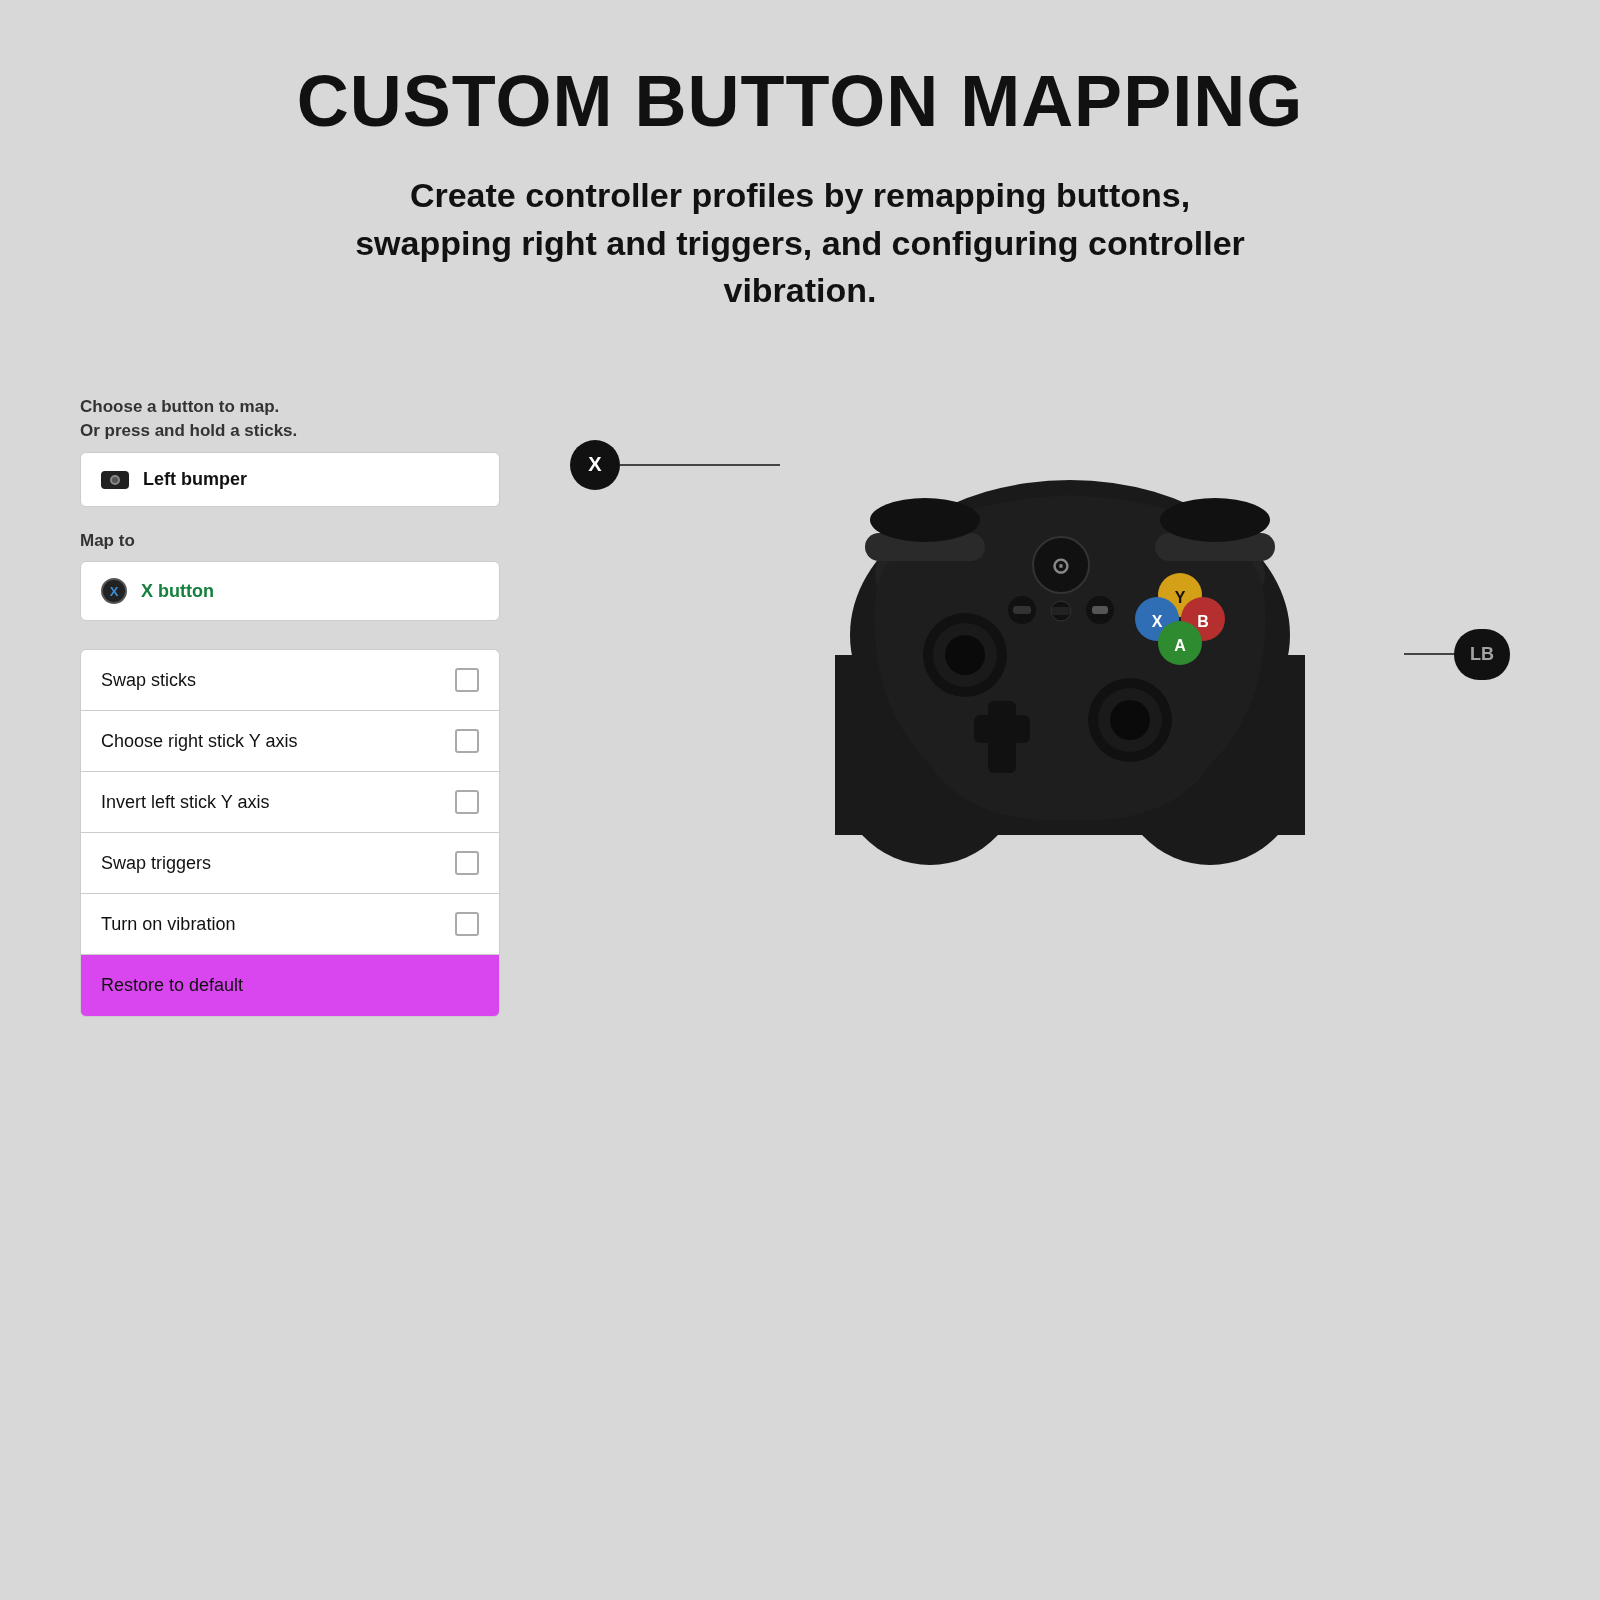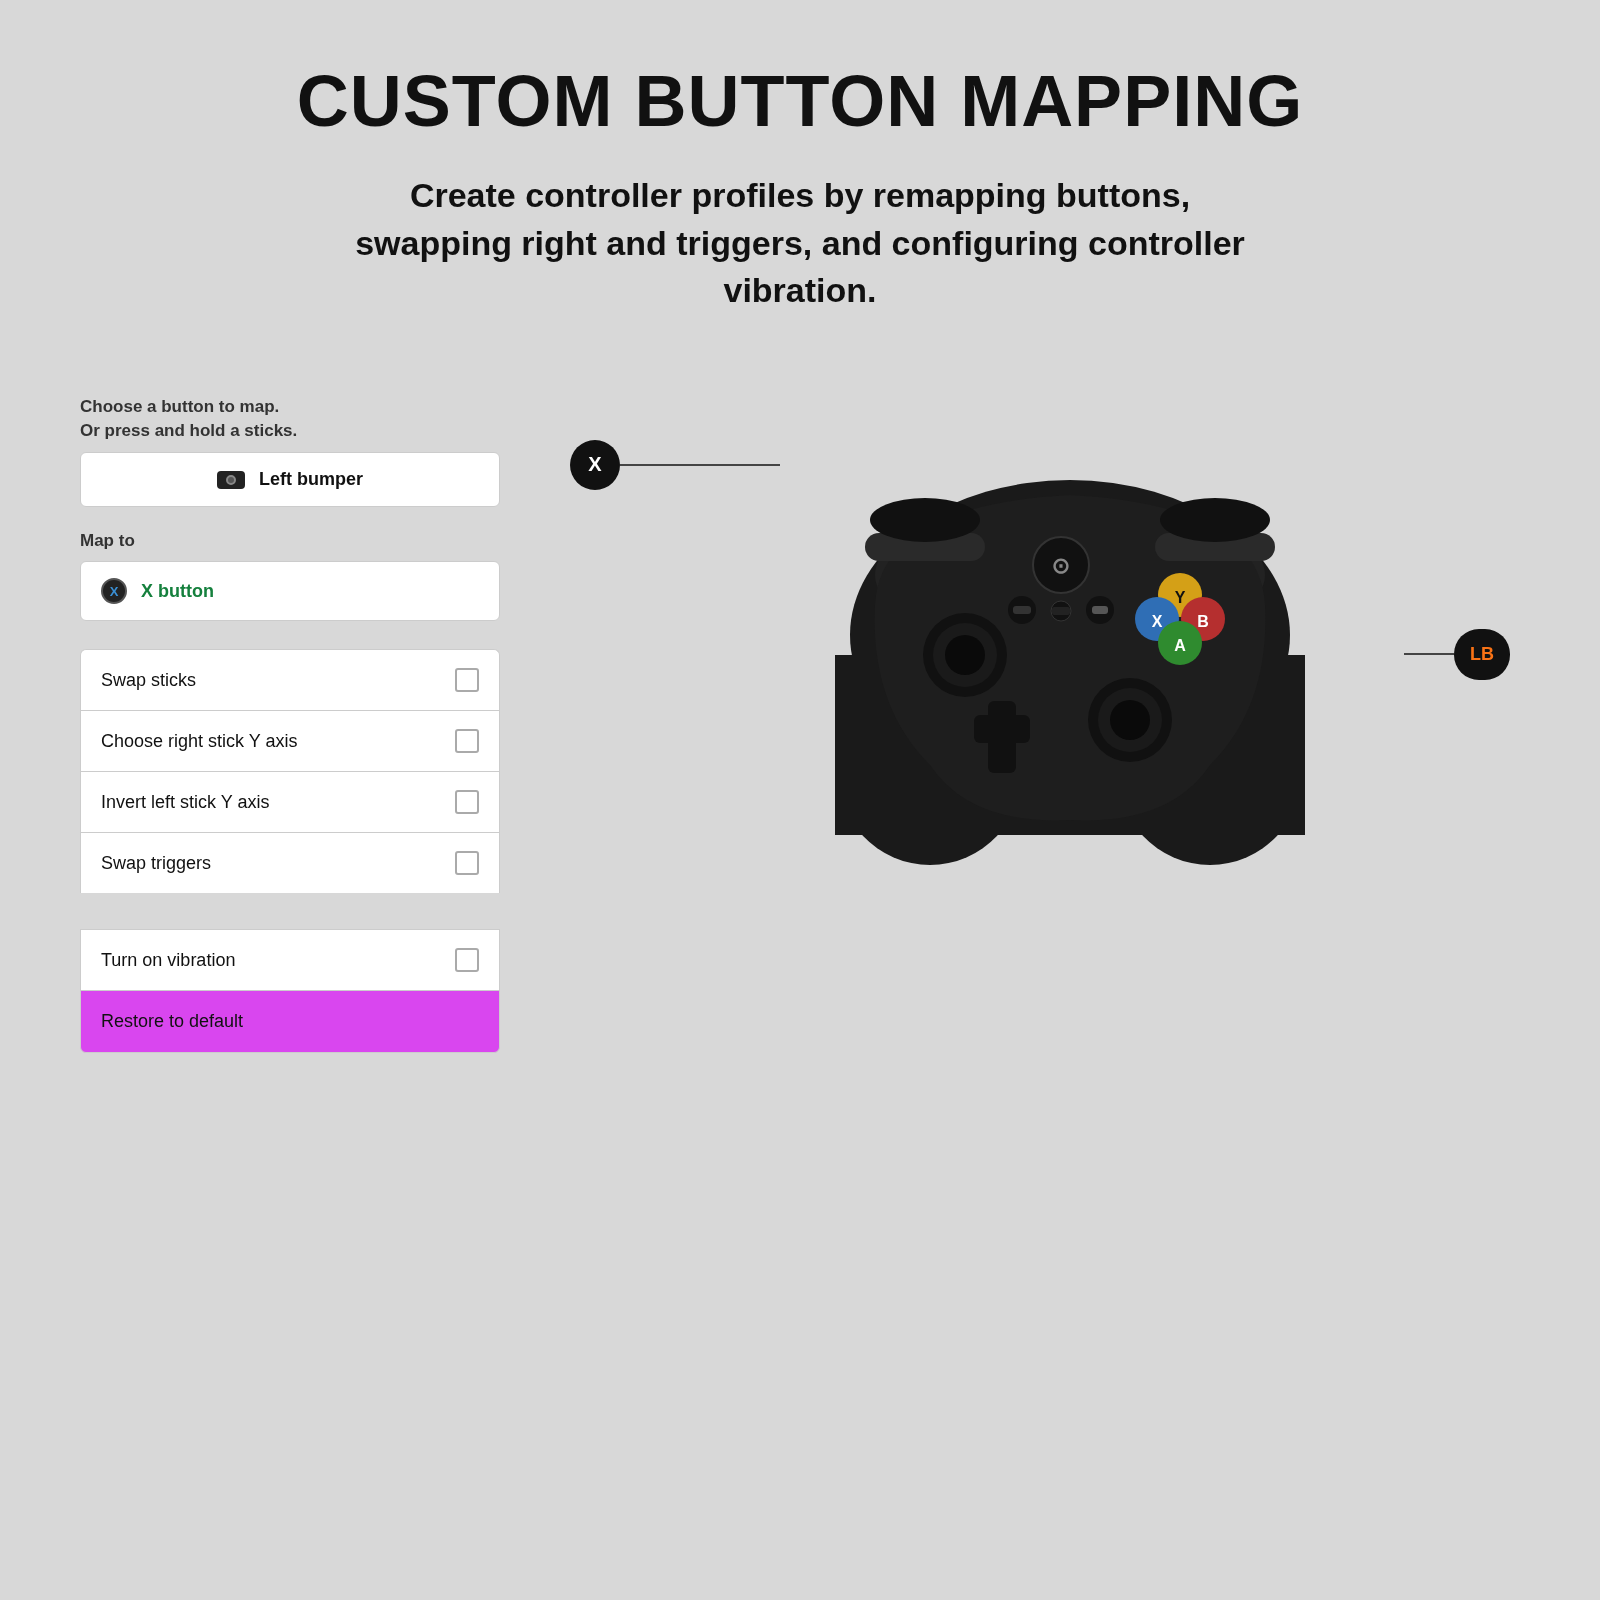--- a/index.html
+++ b/index.html
@@ -69,7 +69,6 @@
       gap: 14px;
       margin-bottom: 24px;
       cursor: pointer;
-      justify-content: center;
     }
 
     .button-selector-icon {

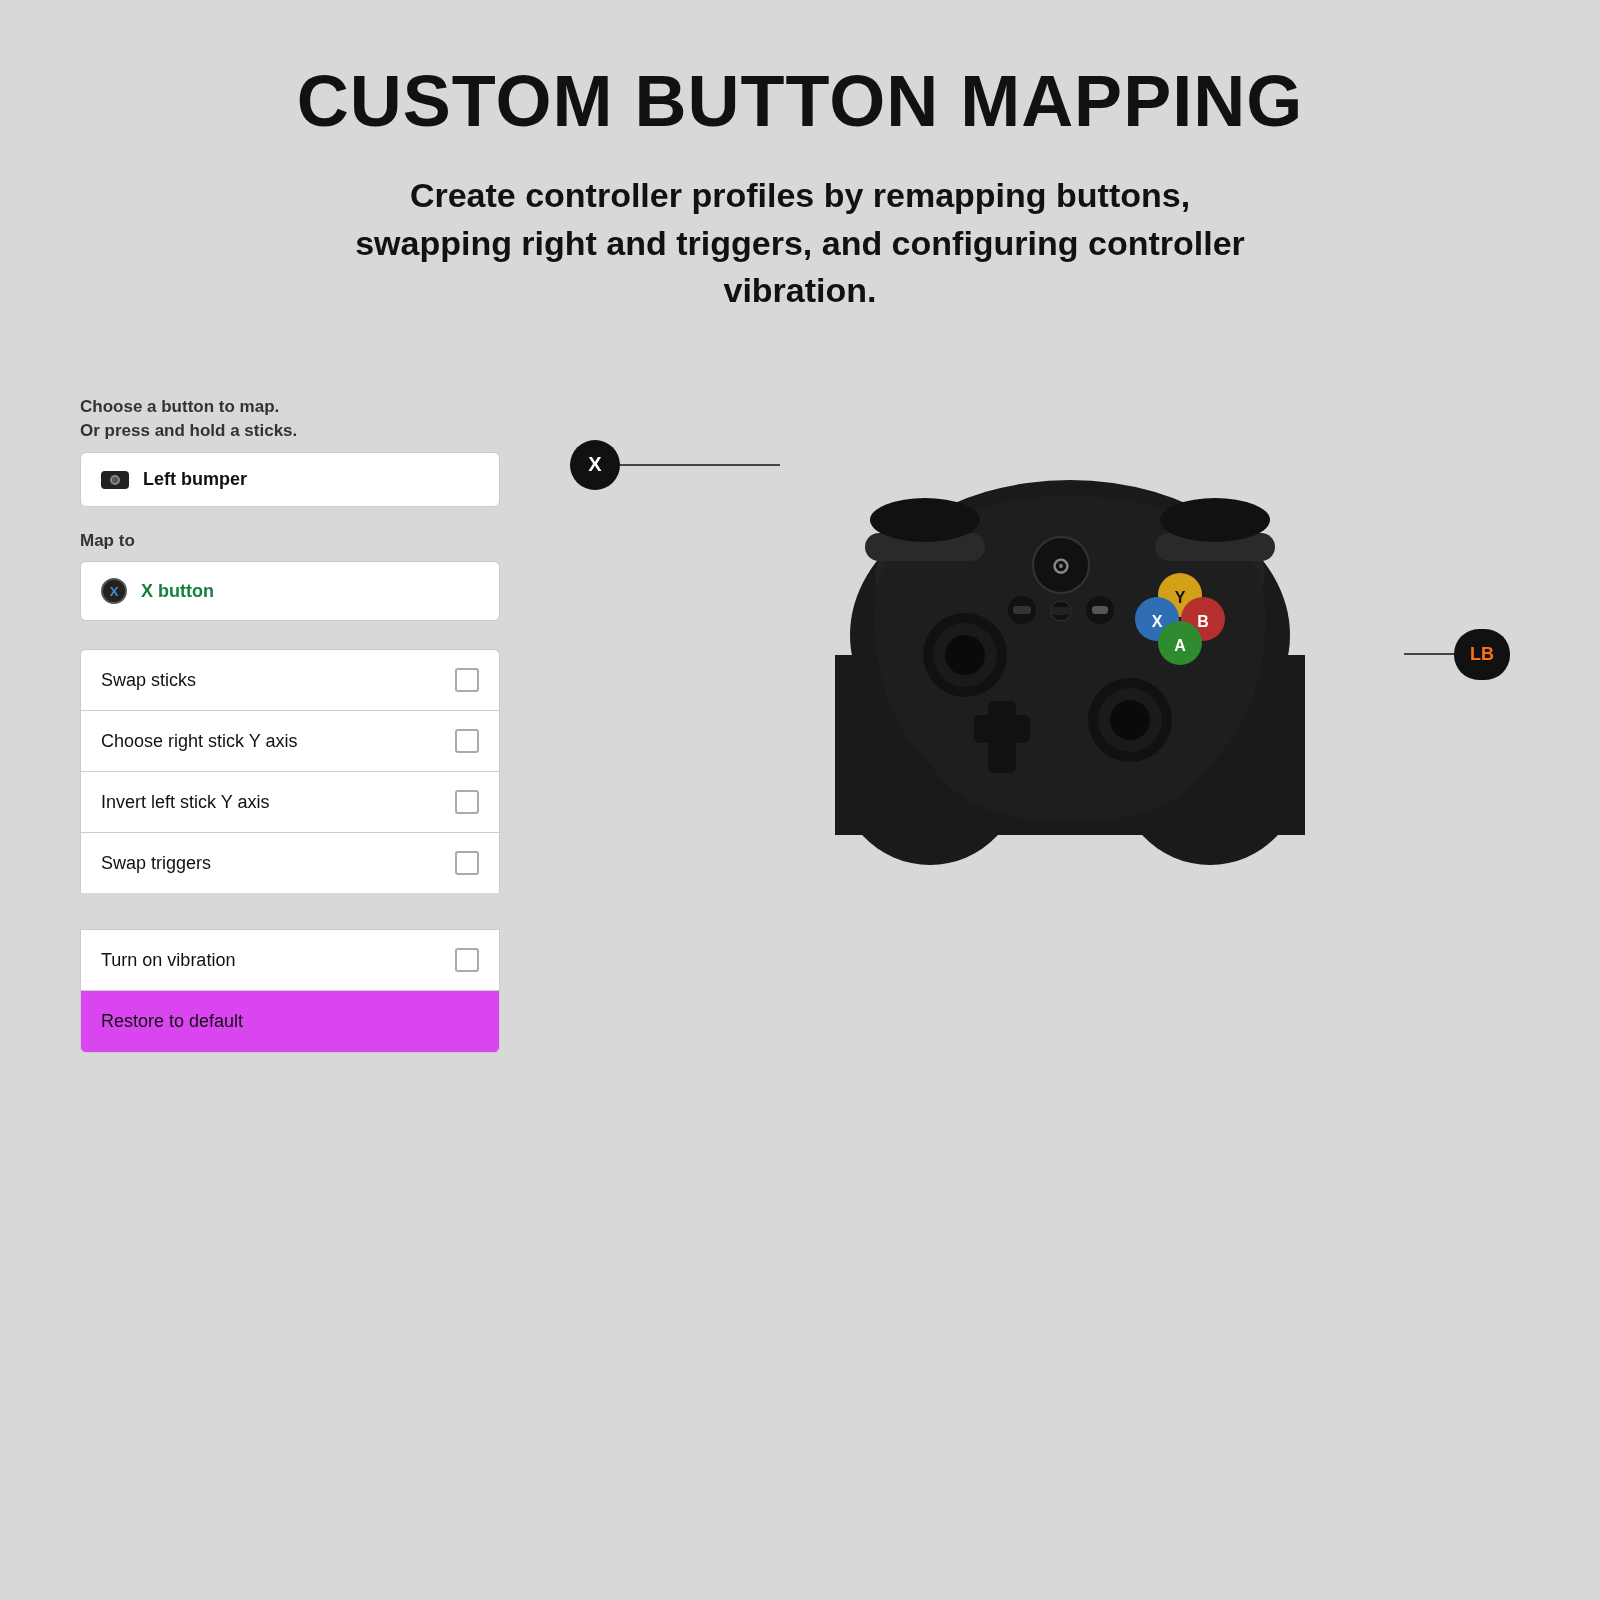--- a/index.html
+++ b/index.html
@@ -243,7 +243,7 @@
       padding: 15px 16px;
       font-size: 18px;
       font-weight: 900;
-      color: #f97316;
+      color: #a3a3a3;
     }
   </style>
 </head>

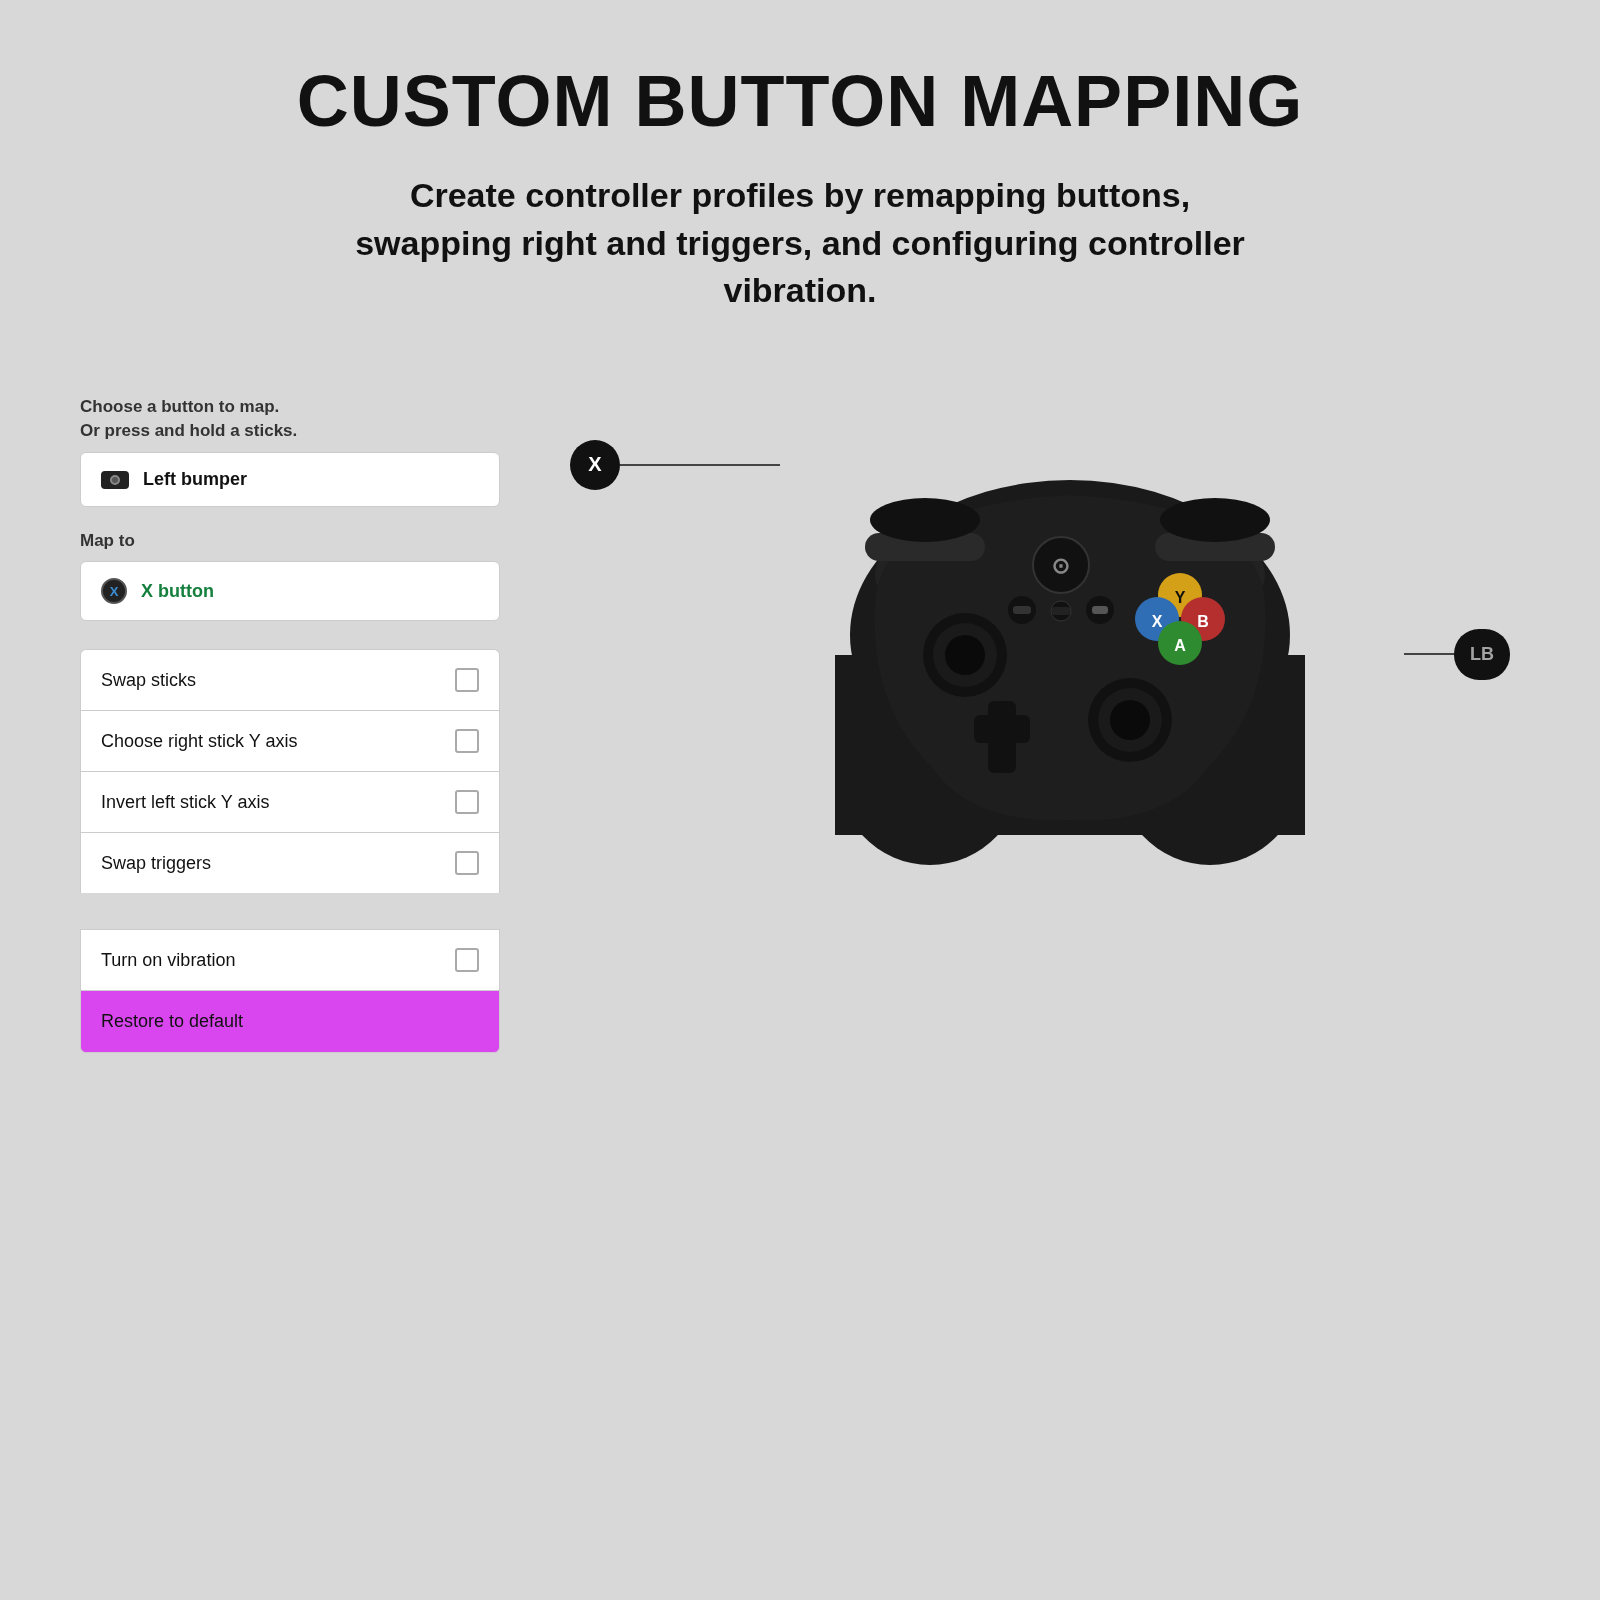--- a/index.html
+++ b/index.html
@@ -162,7 +162,6 @@
 
     .option-row:last-child {
       border-radius: 0 0 6px 6px;
-      margin-top: 36px;
     }
 
     .option-row-label {

